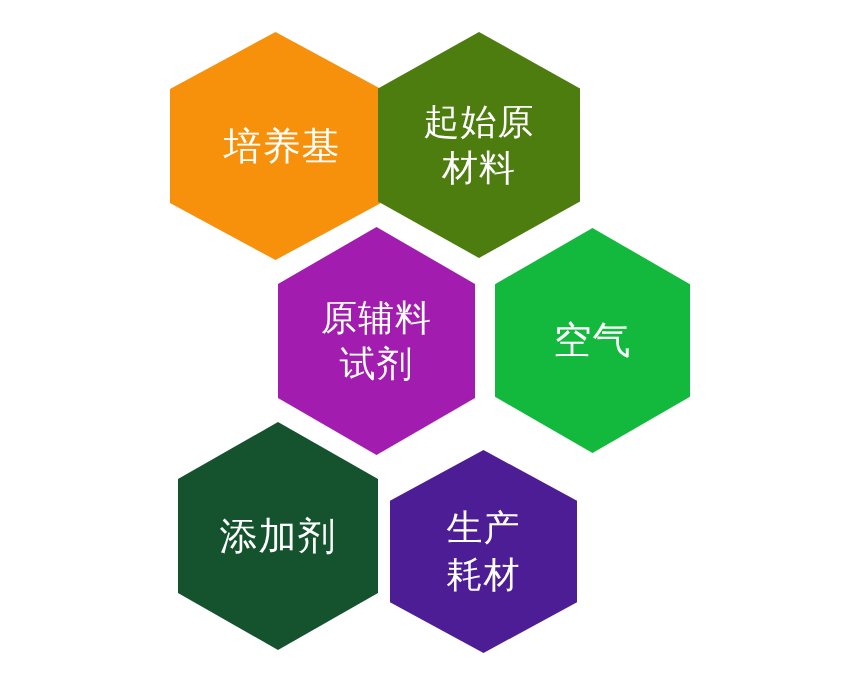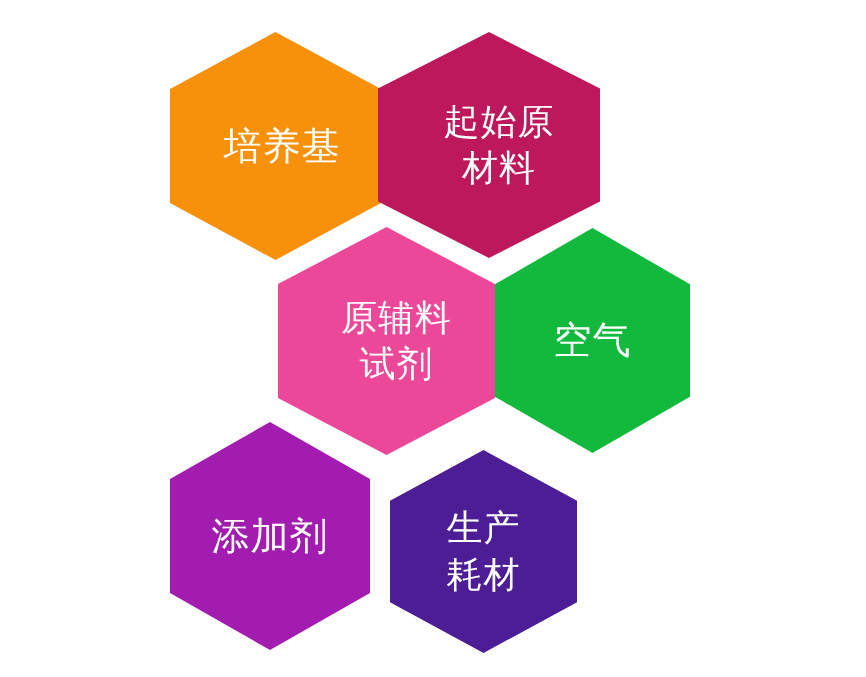--- a/index.html
+++ b/index.html
@@ -57,7 +57,7 @@
     <span class="hex-label" style="color: rgb(255, 255, 255);">培养基</span>
   </div>
 
-  <div class="hex" id="hex-qishiyuancailiao" style="background-color: #be185d; padding-left: 20px;">
+  <div class="hex" id="hex-qishiyuancailiao" style="background-color: #4d7c0f;">
     <span class="hex-label" style="color: rgb(255, 255, 255);">起始原
 材料</span>
   </div>

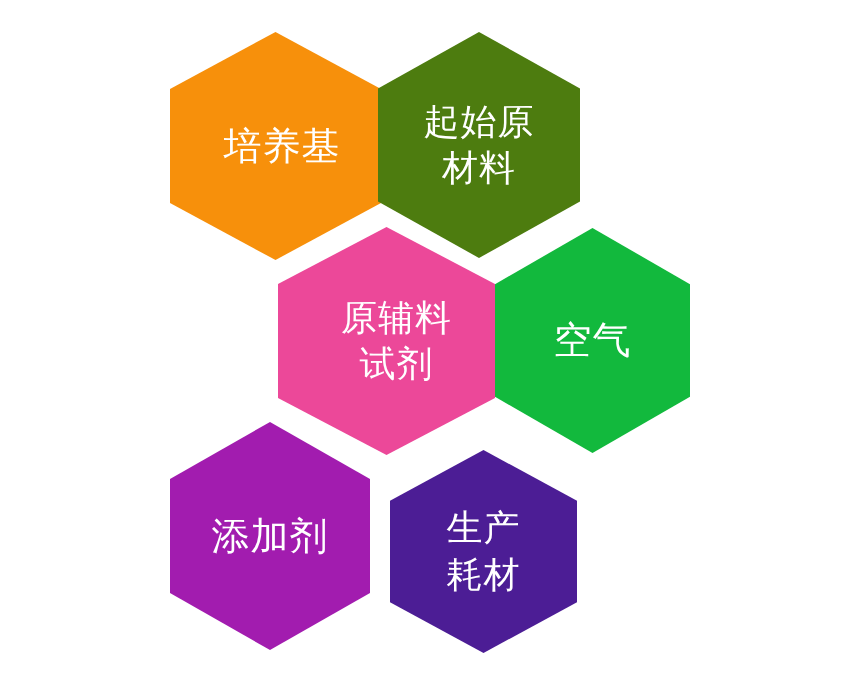--- a/index.html
+++ b/index.html
@@ -62,7 +62,7 @@
 材料</span>
   </div>
 
-  <div class="hex" id="hex-yuanfuliaoshiji" style="background-color: #ec4899; padding-left: 20px;">
+  <div class="hex" id="hex-yuanfuliaoshiji" style="background-color: #a21caf;">
     <span class="hex-label" style="color: rgb(255, 255, 255);">原辅料
 试剂</span>
   </div>

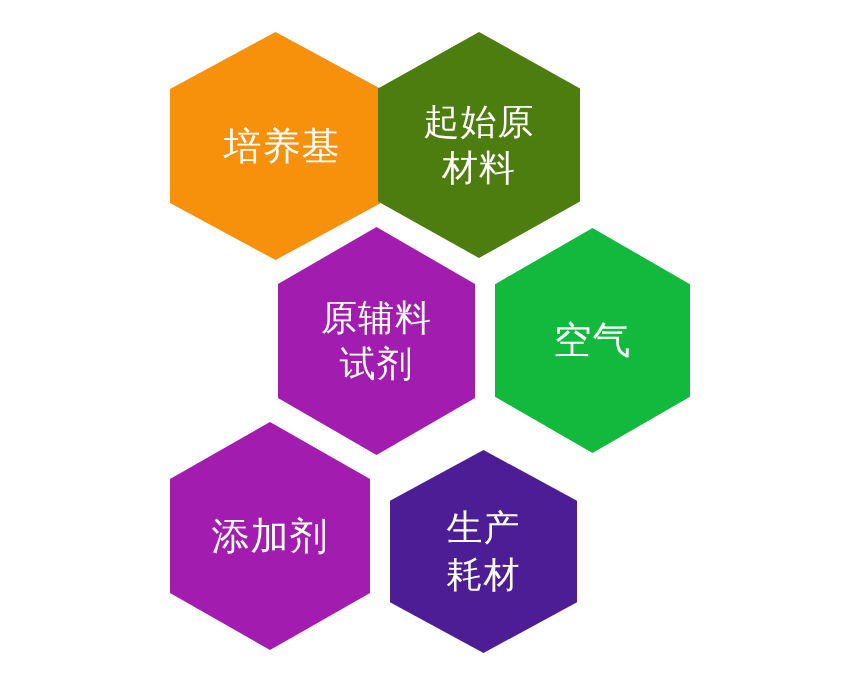--- a/index.html
+++ b/index.html
@@ -71,7 +71,7 @@
     <span class="hex-label" style="color: rgb(255, 255, 255);">空气</span>
   </div>
 
-  <div class="hex" id="hex-tianjiaji" style="background-color: #a21caf;">
+  <div class="hex" id="hex-tianjiaji" style="background-color: #14532d; margin-left: 8px;">
     <span class="hex-label" style="color: rgb(255, 255, 255);">添加剂</span>
   </div>
 

